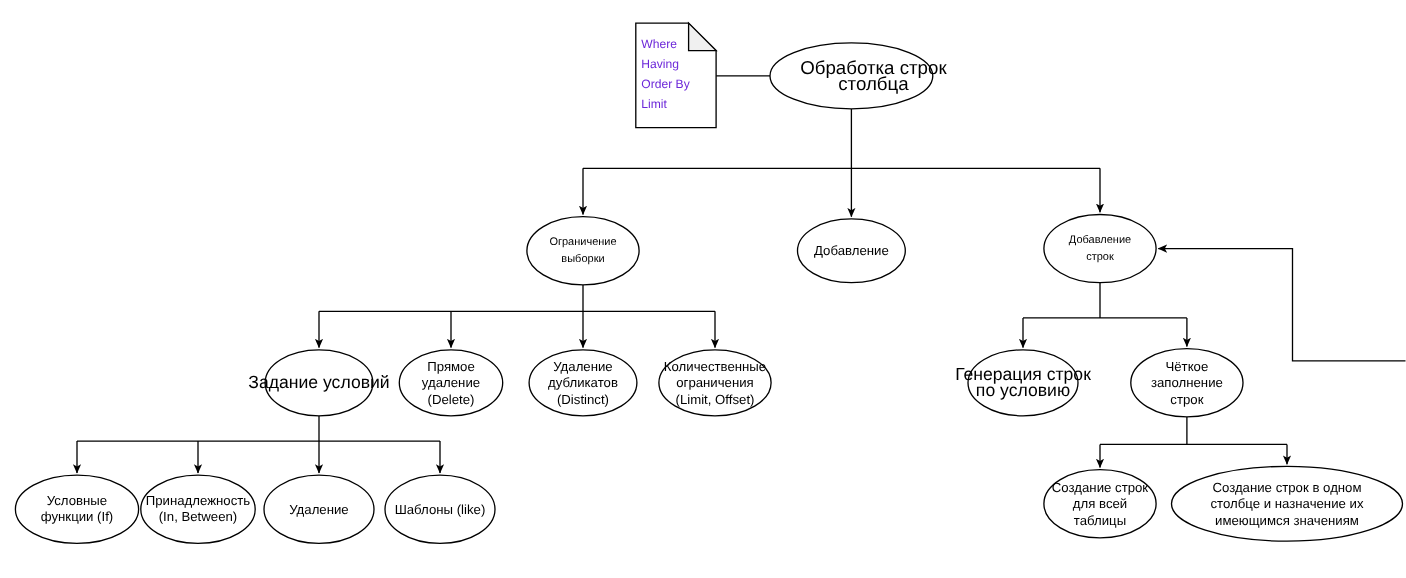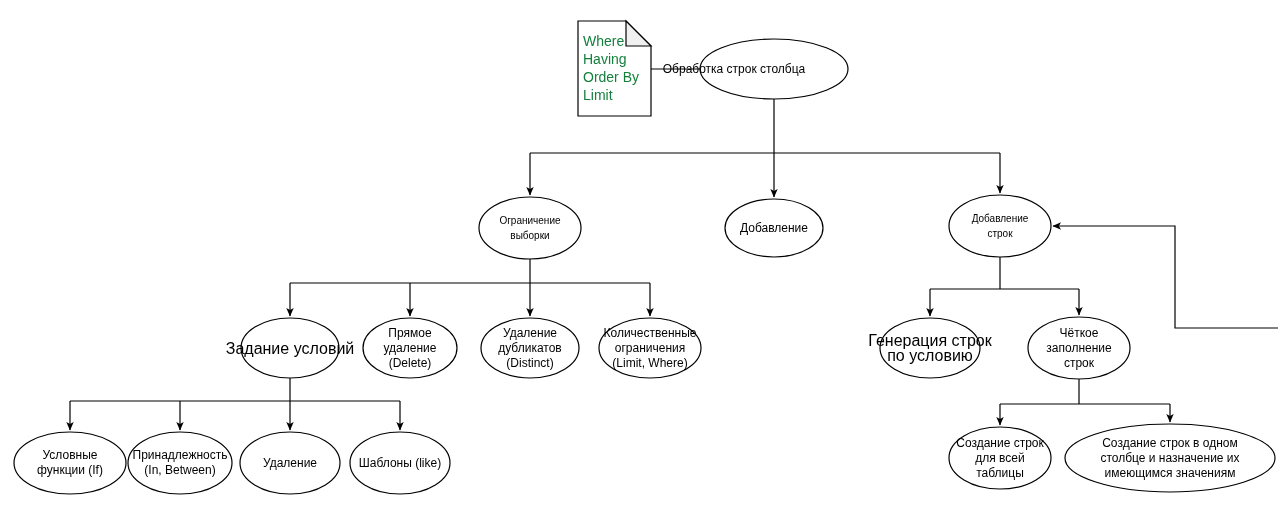--- a/index.html
+++ b/index.html
@@ -40,9 +40,9 @@
   .note-text {
     position: absolute;
     font-family: "Liberation Sans", sans-serif;
-    font-size: 14px;
+    font-size: 11px;
     line-height: 18px;
-    color: #15803d;
+    color: #6d28d9;
     white-space: pre-line;
     text-align: left;
   }

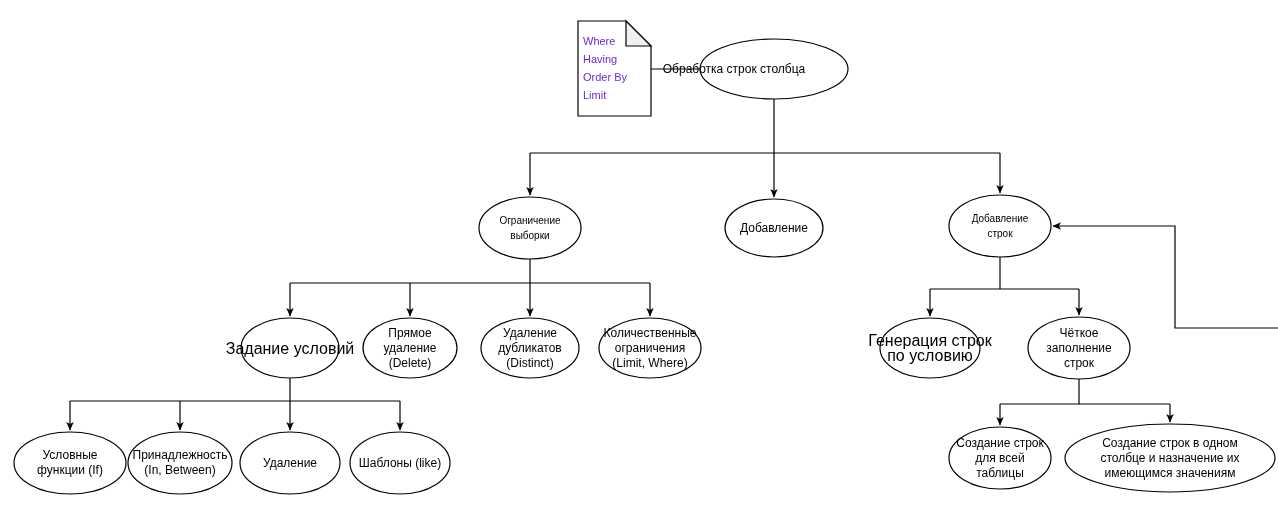--- a/index.html
+++ b/index.html
@@ -112,7 +112,7 @@
   </svg>
 
   <div id="labels-layer">
-      <div class="node-label" style="left: 642px; top: 39px; width: 184px; height: 60px; font-size: 12px;">Обработка строк столбца</div>
+      <div class="node-label" style="left: 702px; top: 39px; width: 184px; height: 60px; font-size: 17px;">Обработка строк столбца</div>
       <div class="node-label" style="left: 461px; top: 197px; width: 138px; height: 62px; font-size: 10px; text-align: center;">Ограничение
 выборки</div>
       <div class="node-label" style="left: 707px; top: 199px; width: 134px; height: 58px; font-size: 12px;">Добавление</div>

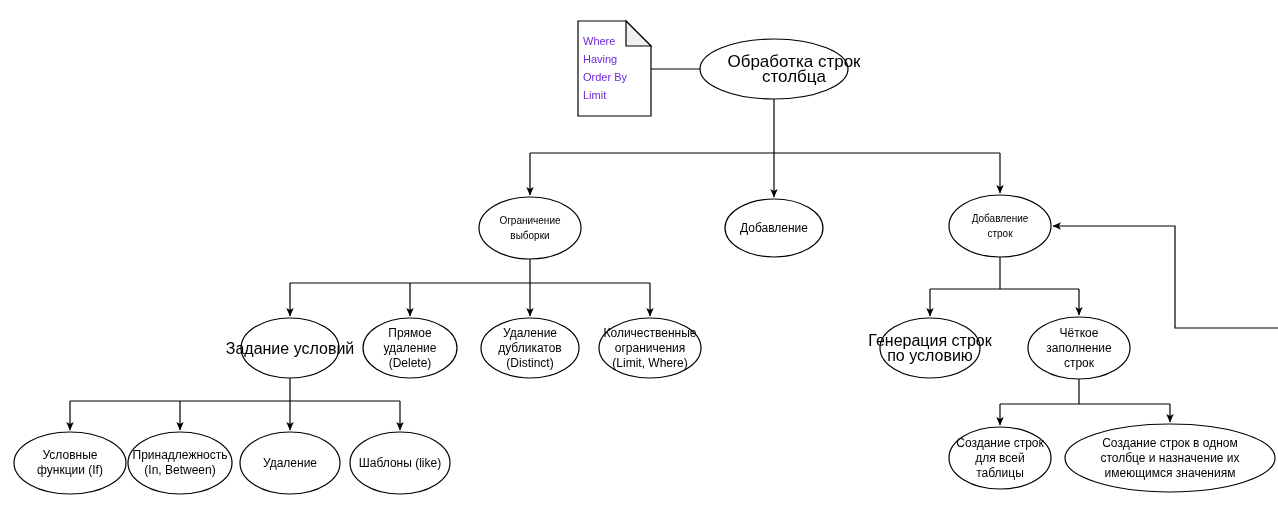--- a/index.html
+++ b/index.html
@@ -127,7 +127,7 @@
 (Distinct)</div>
       <div class="node-label" style="left: 581px; top: 318px; width: 138px; height: 60px; font-size: 12px;">Количественные
 ограничения
-(Limit, Where)</div>
+(Limit, Offset)</div>
       <div class="node-label" style="left: 862px; top: 318px; width: 136px; height: 60px; font-size: 16px;">Генерация строк
 по условию</div>
       <div class="node-label" style="left: 1010px; top: 317px; width: 138px; height: 62px; font-size: 12px; text-align: center;">Чёткое

